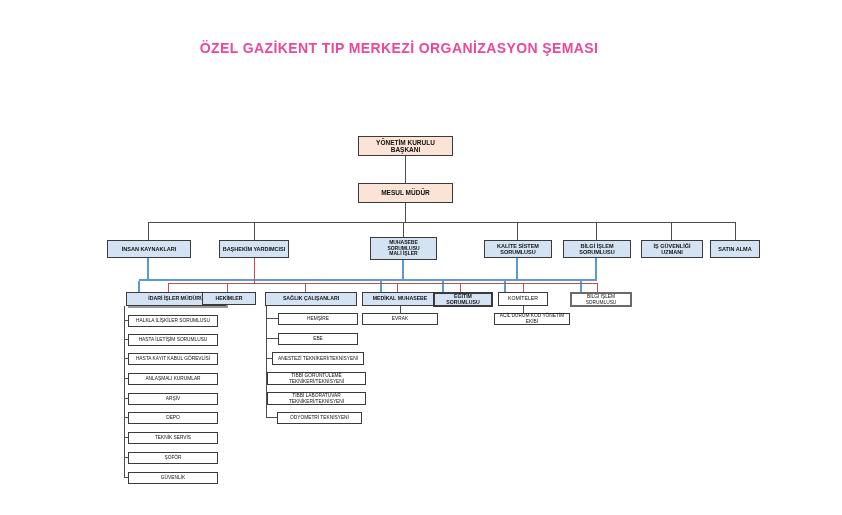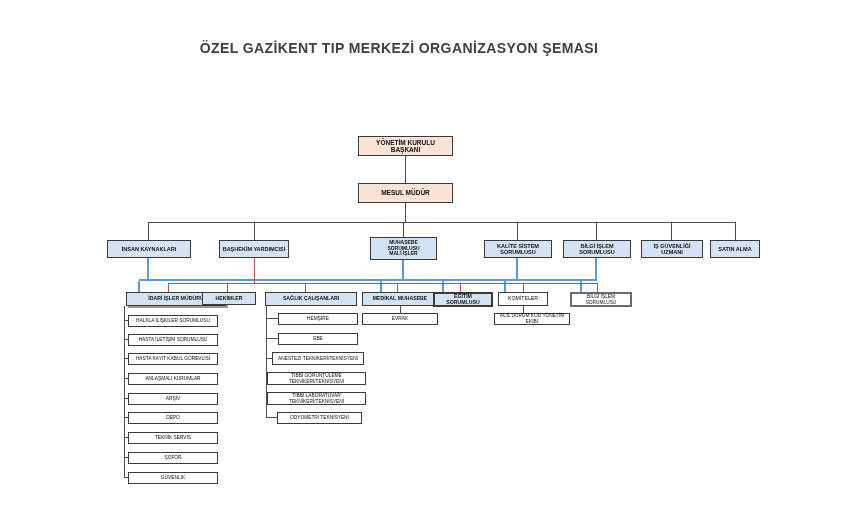--- a/index.html
+++ b/index.html
@@ -6,7 +6,7 @@
   #canvas{position:relative;width:842px;height:515px;background:#ffffff;
           font-family:"Liberation Sans","DejaVu Sans",sans-serif;overflow:hidden;}
   .title{position:absolute;left:0;top:40px;width:798px;text-align:center;
-         font-size:14px;font-weight:600;letter-spacing:.4px;color:#404040;}
+         font-size:14px;font-weight:600;letter-spacing:.4px;color:#ec4899;}
   .box{position:absolute;box-sizing:border-box;border:1px solid #3a3a3a;background:#fff;
        display:flex;align-items:center;justify-content:center;text-align:center;
        color:#111;line-height:1.15;padding:1px 2px;font-size:5px;}

